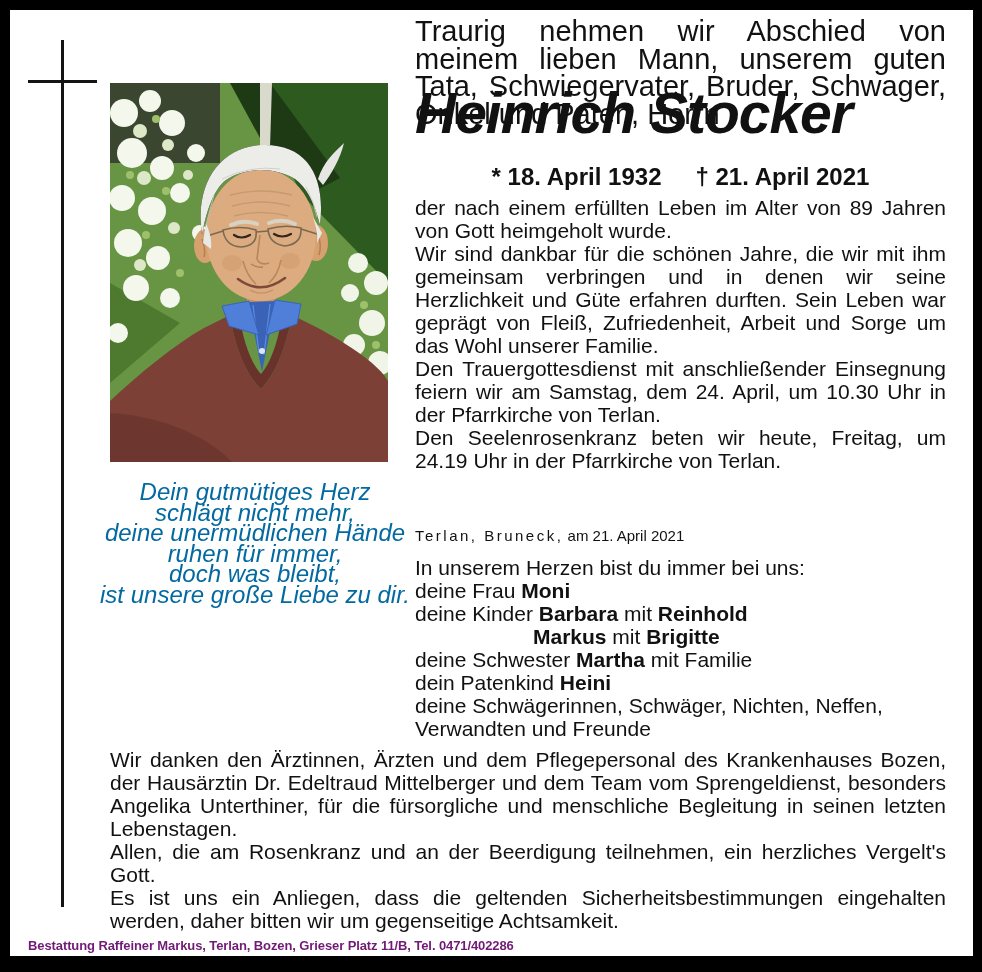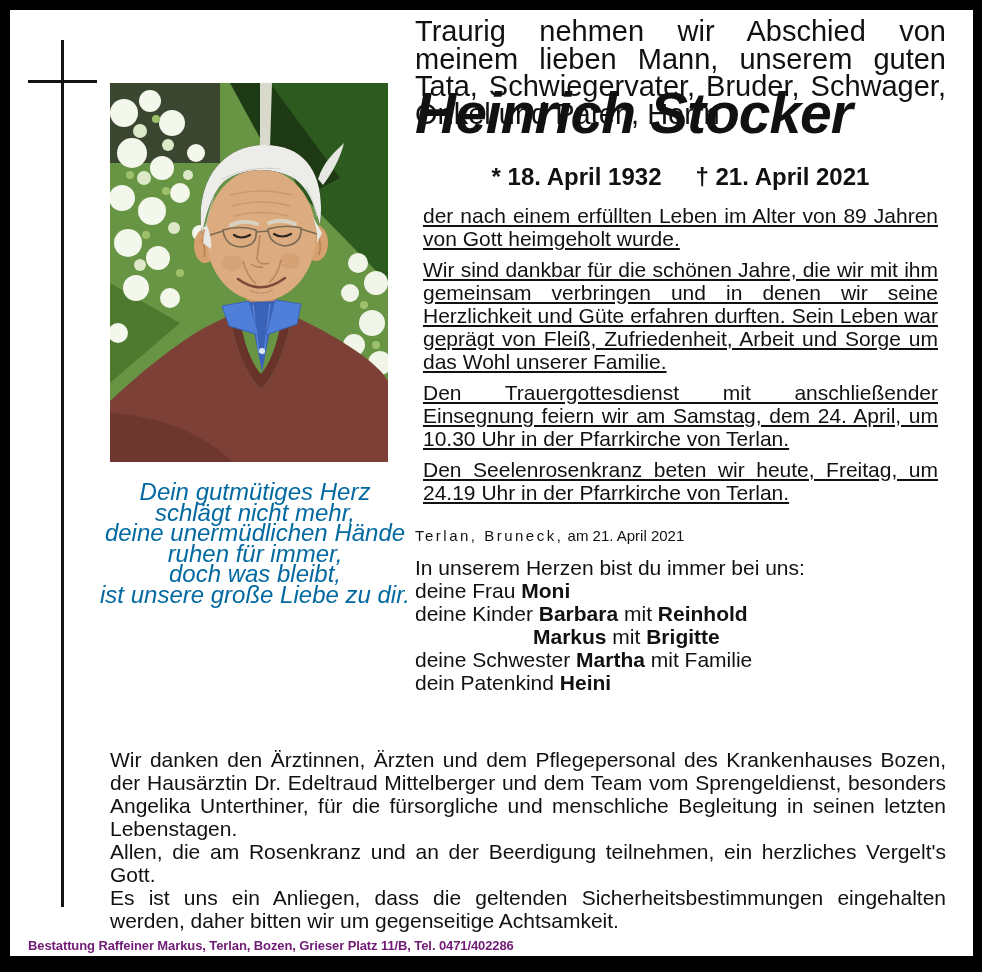--- a/index.html
+++ b/index.html
@@ -25,7 +25,7 @@
   .name{top:72px;font-size:57px;font-weight:bold;line-height:62px;letter-spacing:-1px;white-space:nowrap;font-style:italic;}
   .dates{top:153px;display:flex;justify-content:center;gap:34px;font-size:24px;font-weight:bold;}
   .bodytext{top:186px;font-size:21px;line-height:23px;text-align:justify;}
-  .bodytext p{margin:8px;text-decoration:underline;}
+  .bodytext p{margin:0;}
   .dateline{top:517px;font-size:15px;}
   .dateline .places{letter-spacing:2.5px;}
   .memoriam{top:546px;font-size:21px;line-height:23px;}

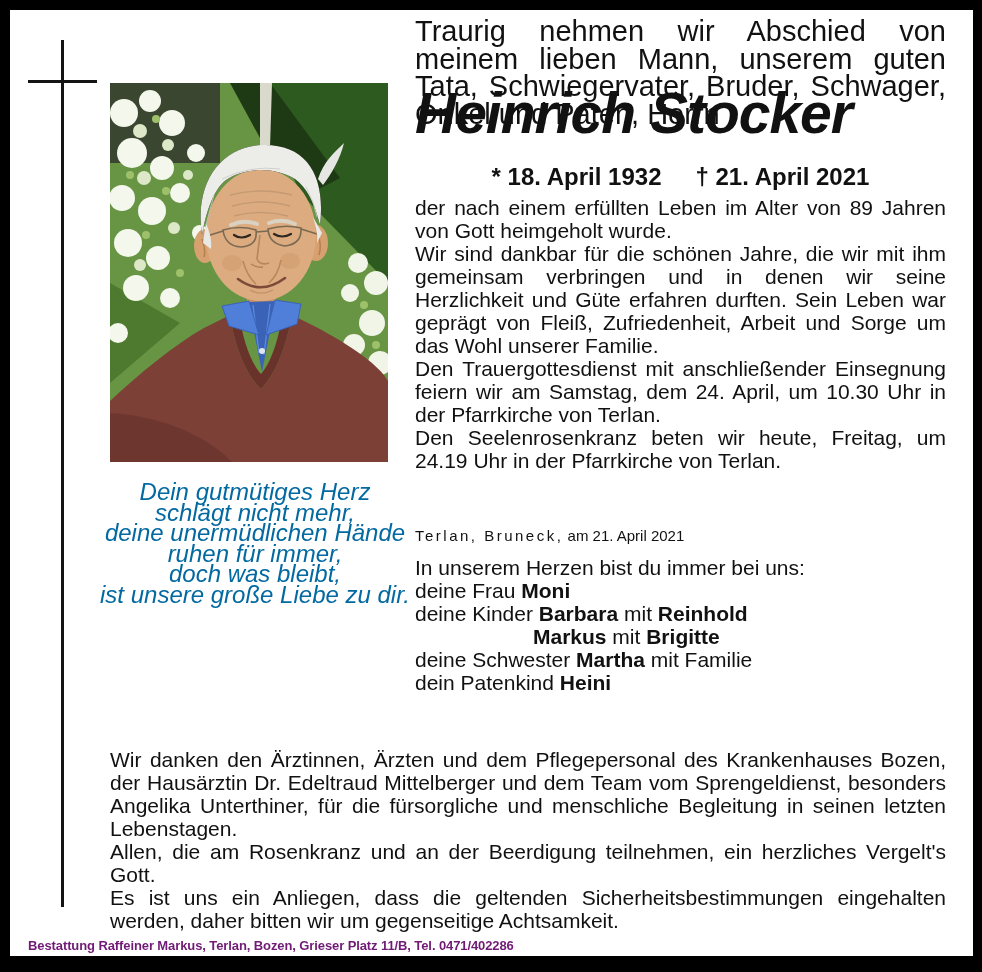--- a/index.html
+++ b/index.html
@@ -214,6 +214,7 @@
     <div class="mline indent"><span></span><b>Markus</b><span> mit </span><b>Brigitte</b></div>
     <div class="mline"><span>deine Schwester </span><b>Martha</b><span> mit Familie</span><b></b></div>
     <div class="mline"><span>dein Patenkind </span><b>Heini</b><span></span><b></b></div>
+    <div class="mline"><span>deine Schwägerinnen, Schwäger, Nichten, Neffen, Verwandten und Freunde</span><b></b><span></span><b></b></div>
   </div>
 
   <div class="abs thanks">

